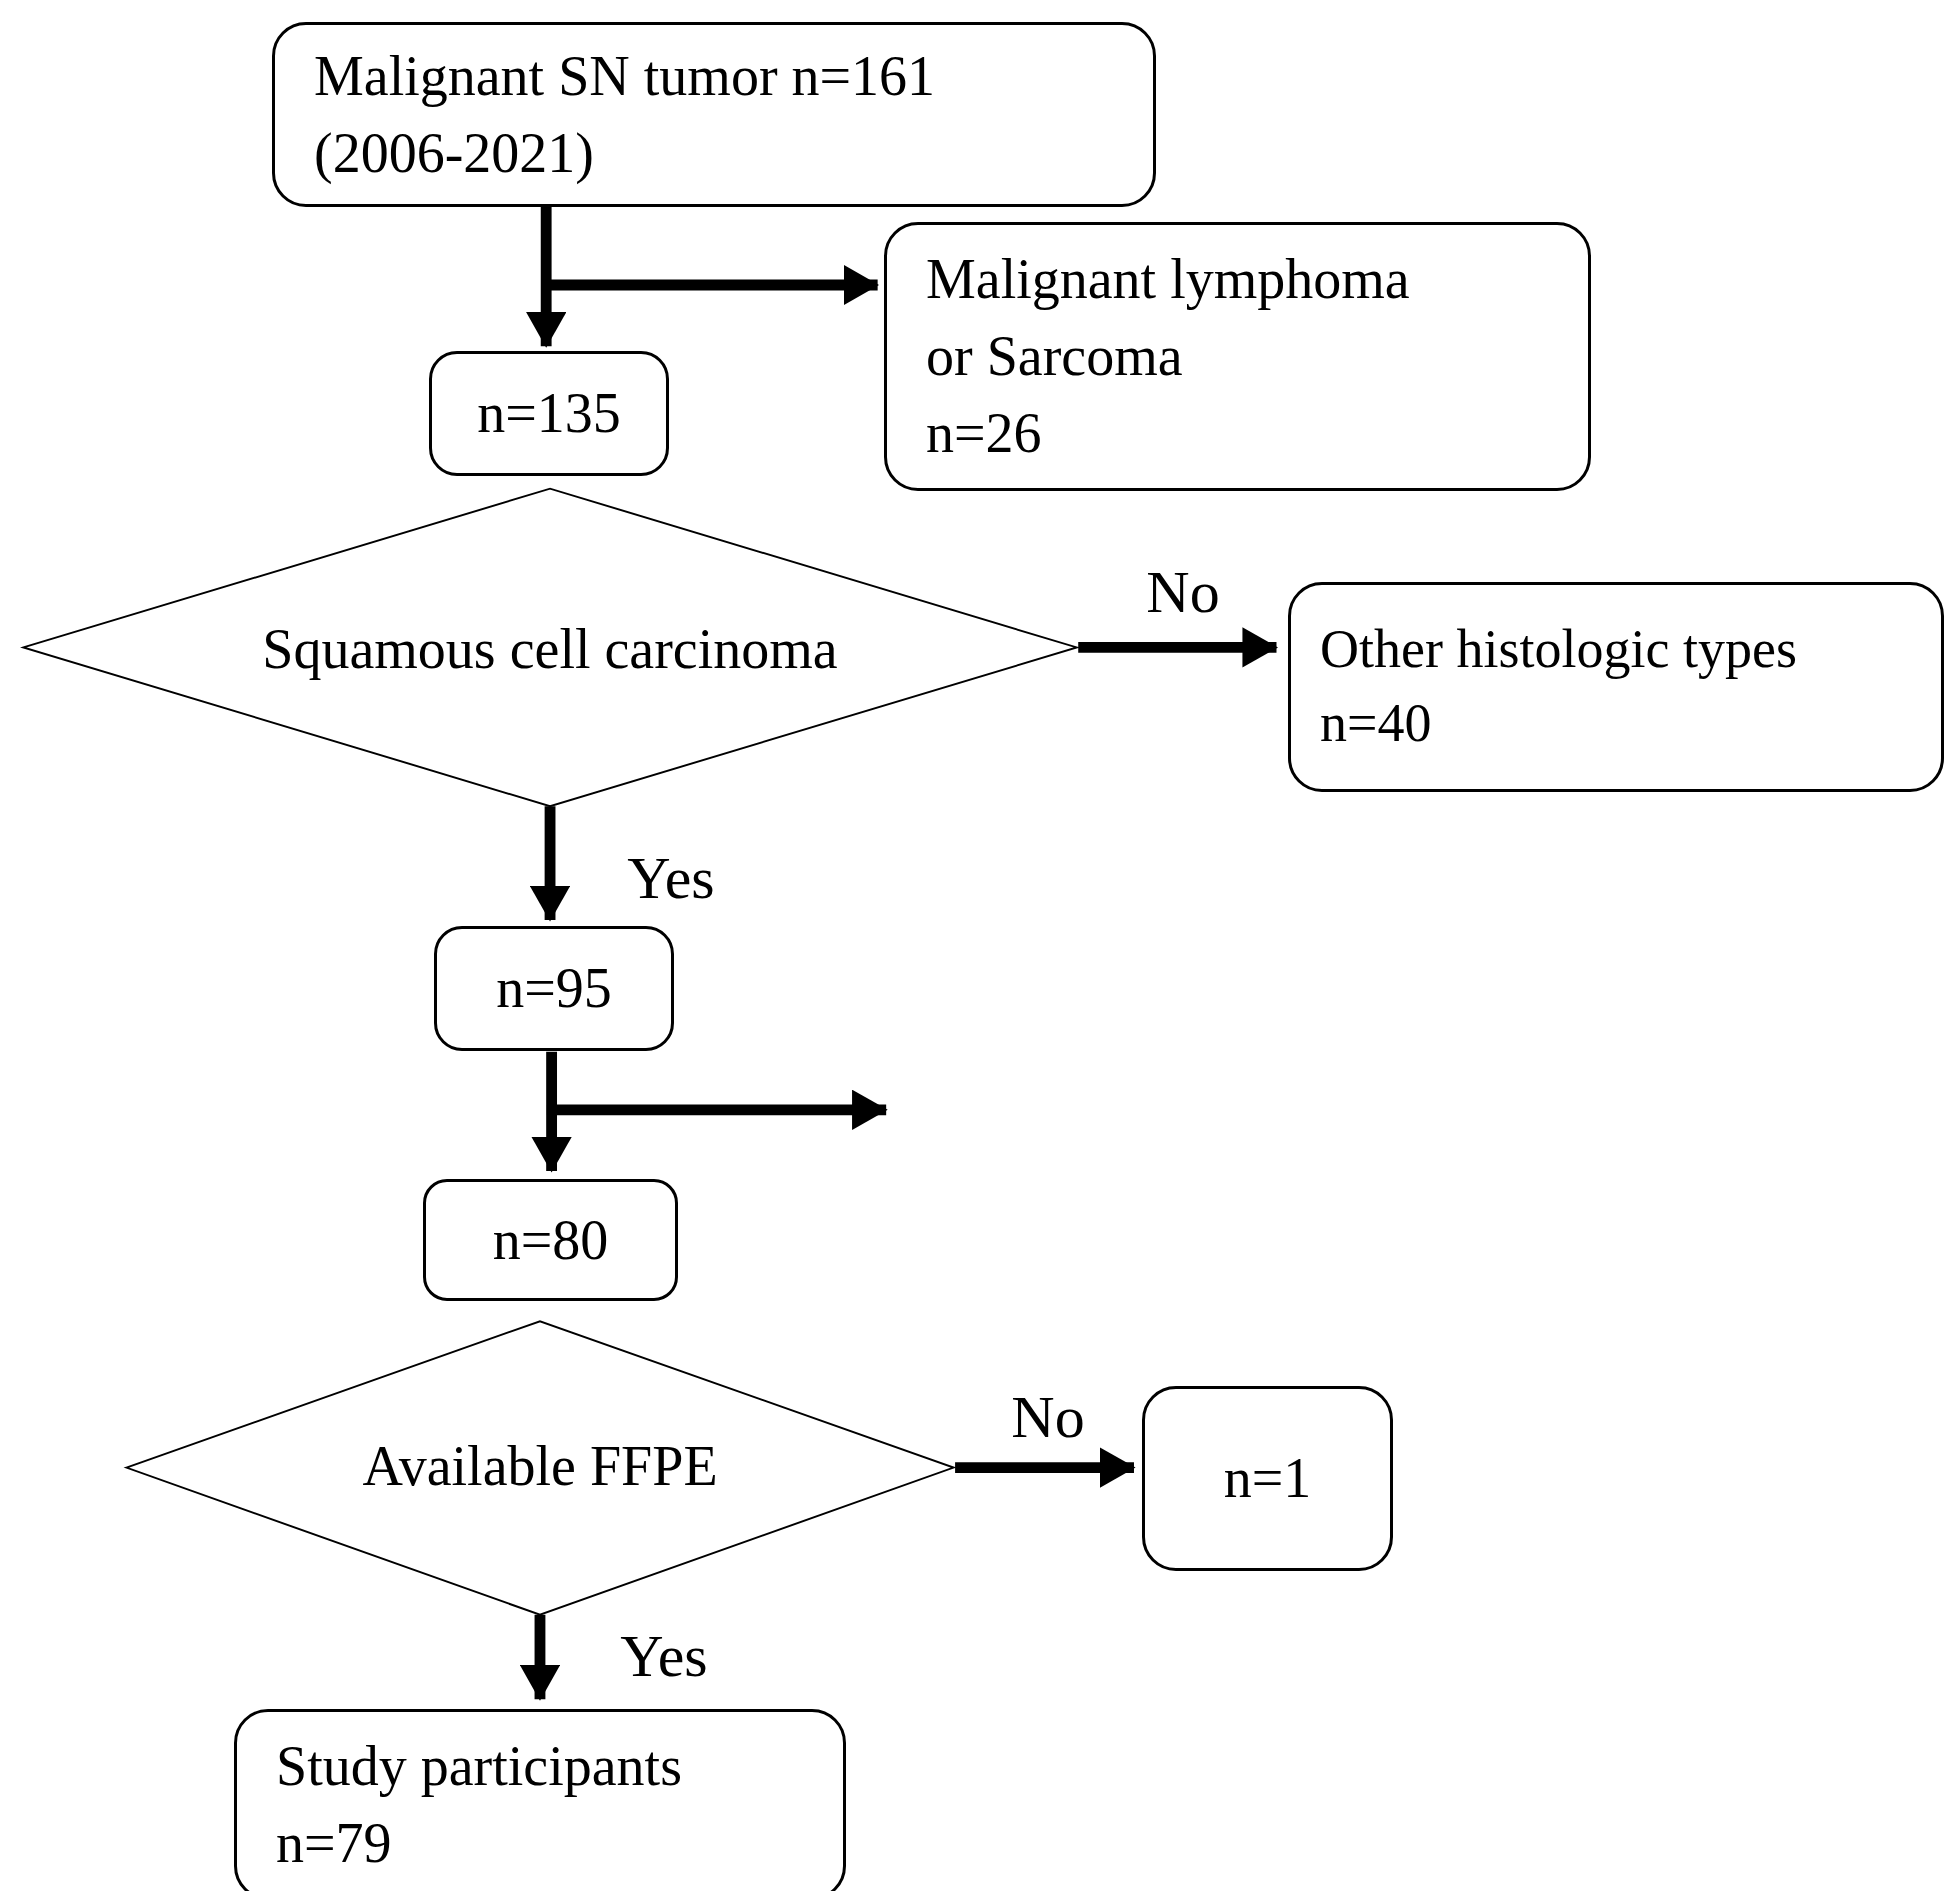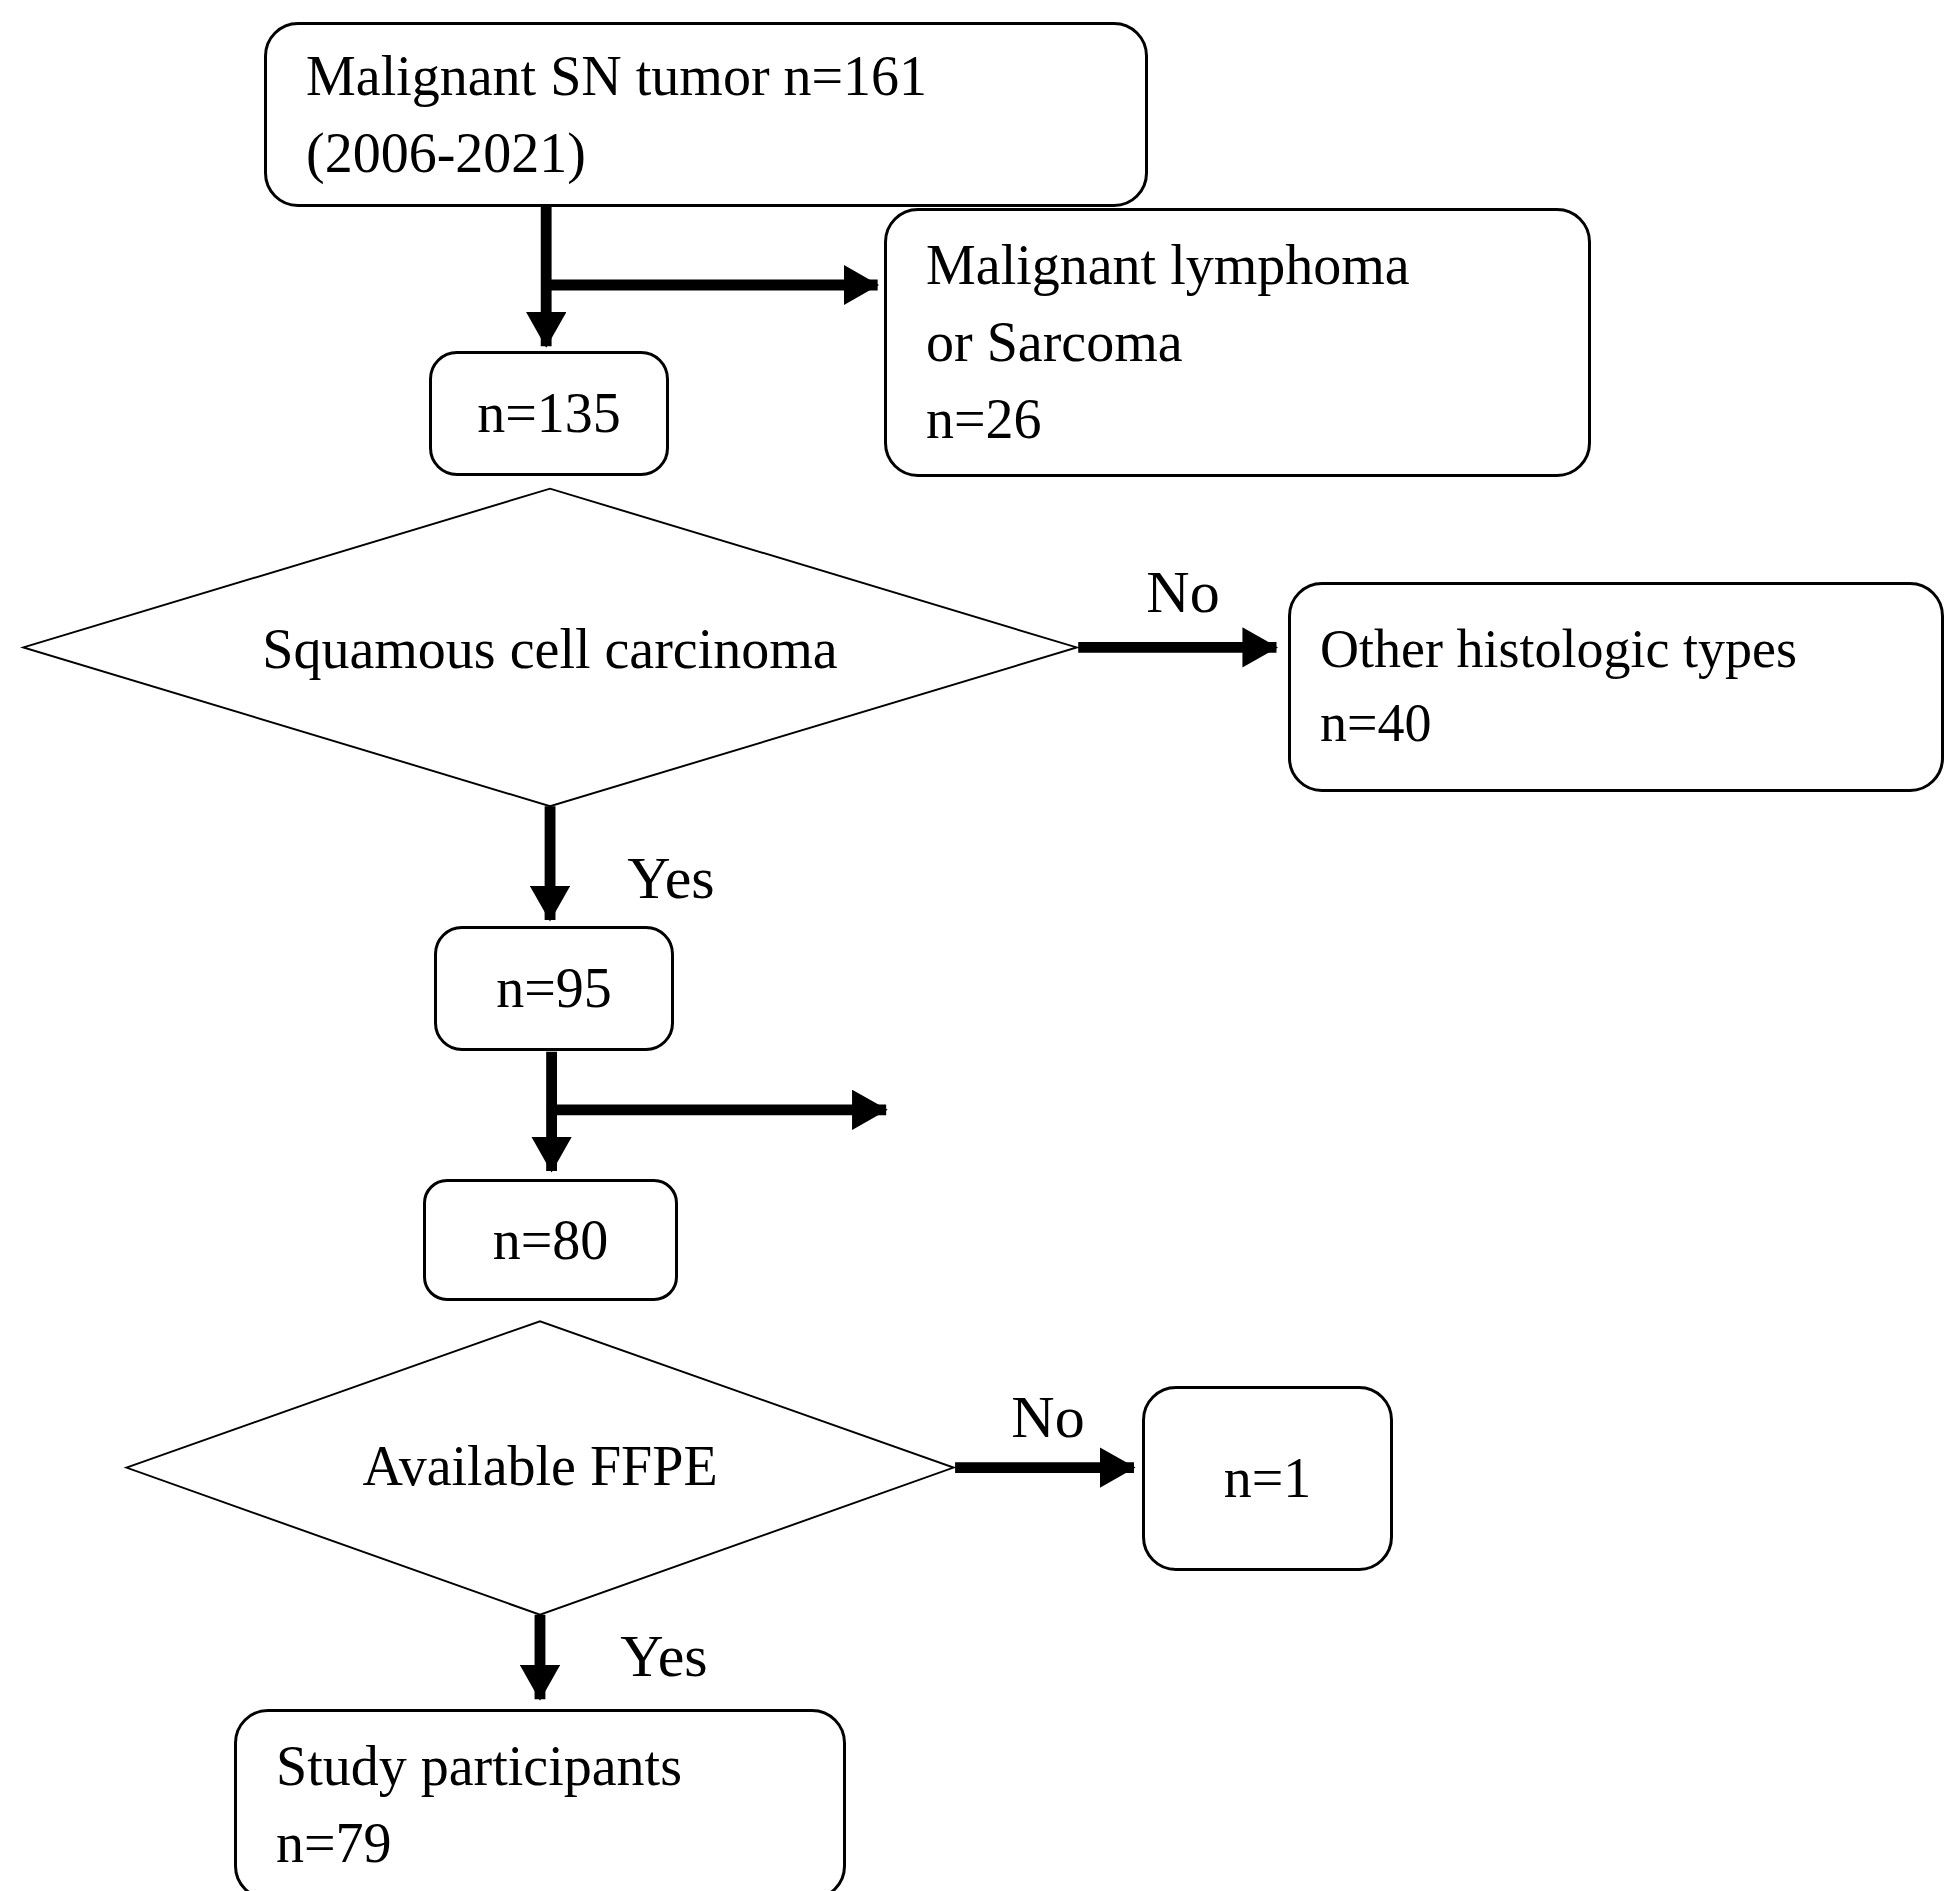--- a/index.html
+++ b/index.html
@@ -58,7 +58,7 @@
     <line x1="697" y1="2085" x2="697" y2="2194" stroke-width="14" marker-end="url(#ah)"></line>
   </svg>
 
-  <div class="box left" style="left:264px; top:22px; width:884px; height:185px; border-width:3.9px;">Malignant SN tumor n=161
+  <div class="box left" style="left:272px; top:22px; width:884px; height:185px; border-width:3.9px;">Malignant SN tumor n=161
 (2006-2021)</div>
 
   <div class="box left" style="left:884px; top:208px; width:707px; height:269px;">Malignant lymphoma

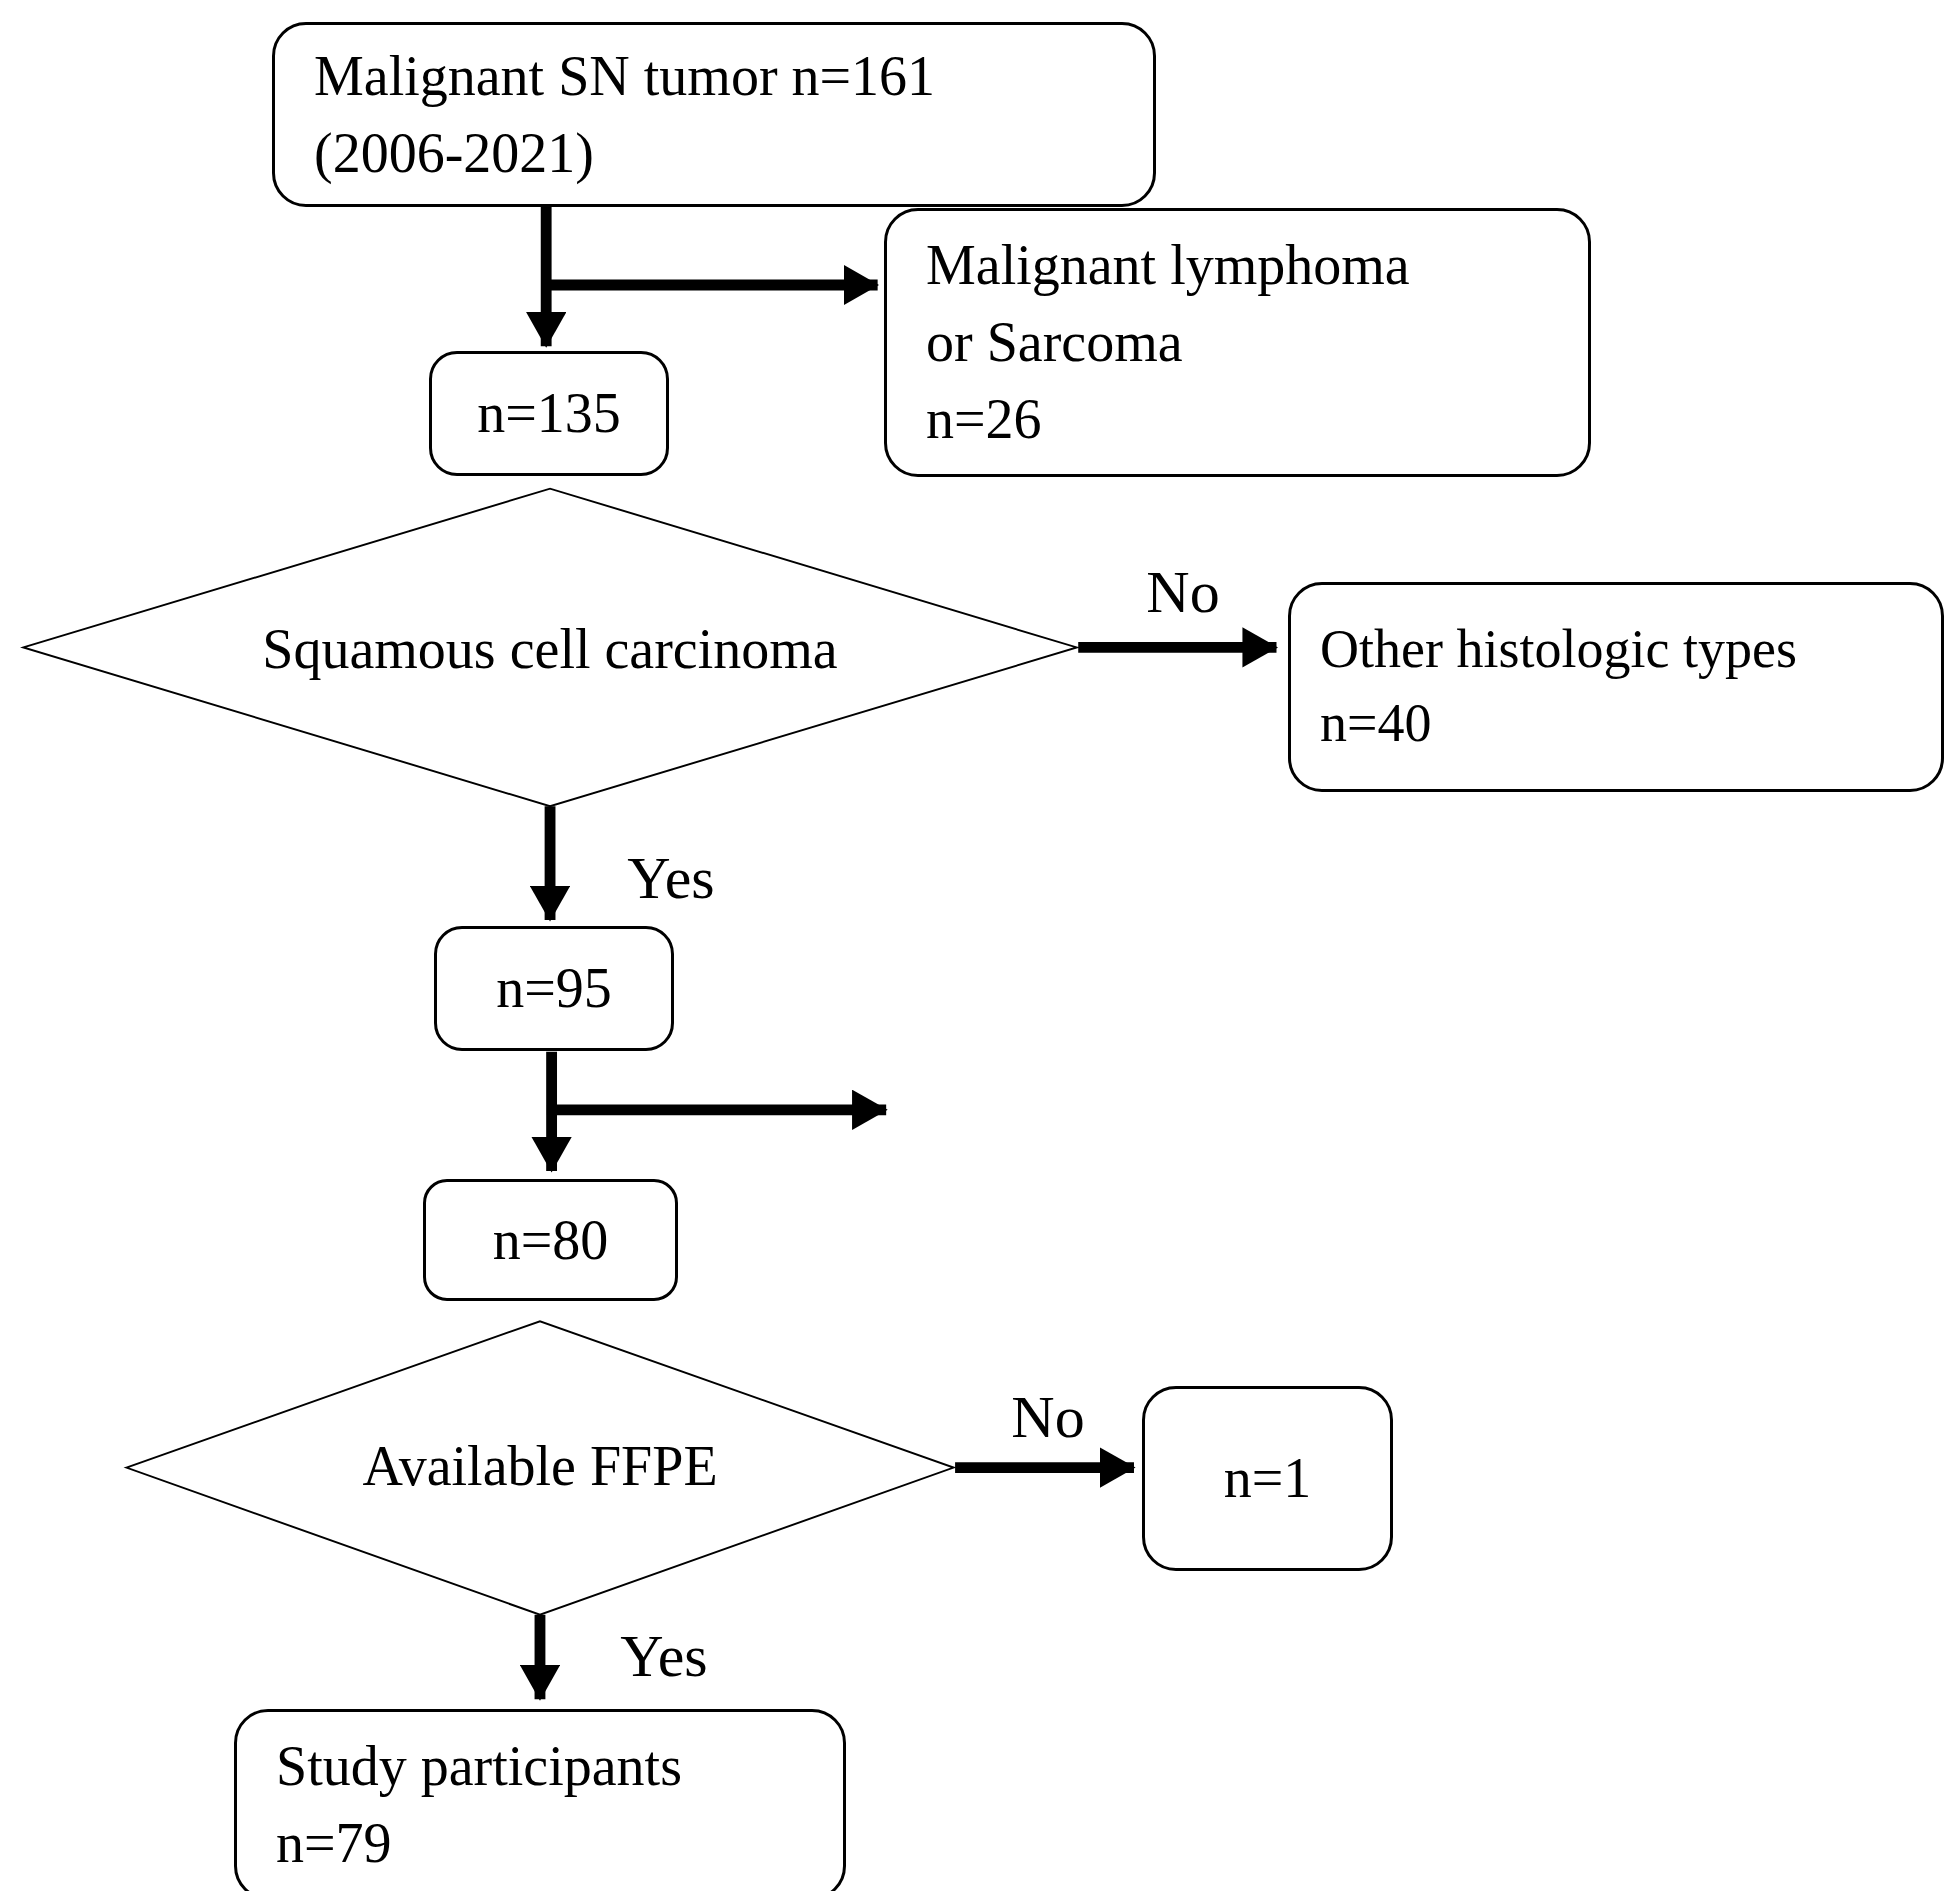--- a/index.html
+++ b/index.html
@@ -61,7 +61,7 @@
   <div class="box left" style="left:272px; top:22px; width:884px; height:185px; border-width:3.9px;">Malignant SN tumor n=161
 (2006-2021)</div>
 
-  <div class="box left" style="left:884px; top:208px; width:707px; height:269px;">Malignant lymphoma
+  <div class="box left" style="left:884px; top:222px; width:707px; height:269px;">Malignant lymphoma
 or Sarcoma
 n=26</div>
 

